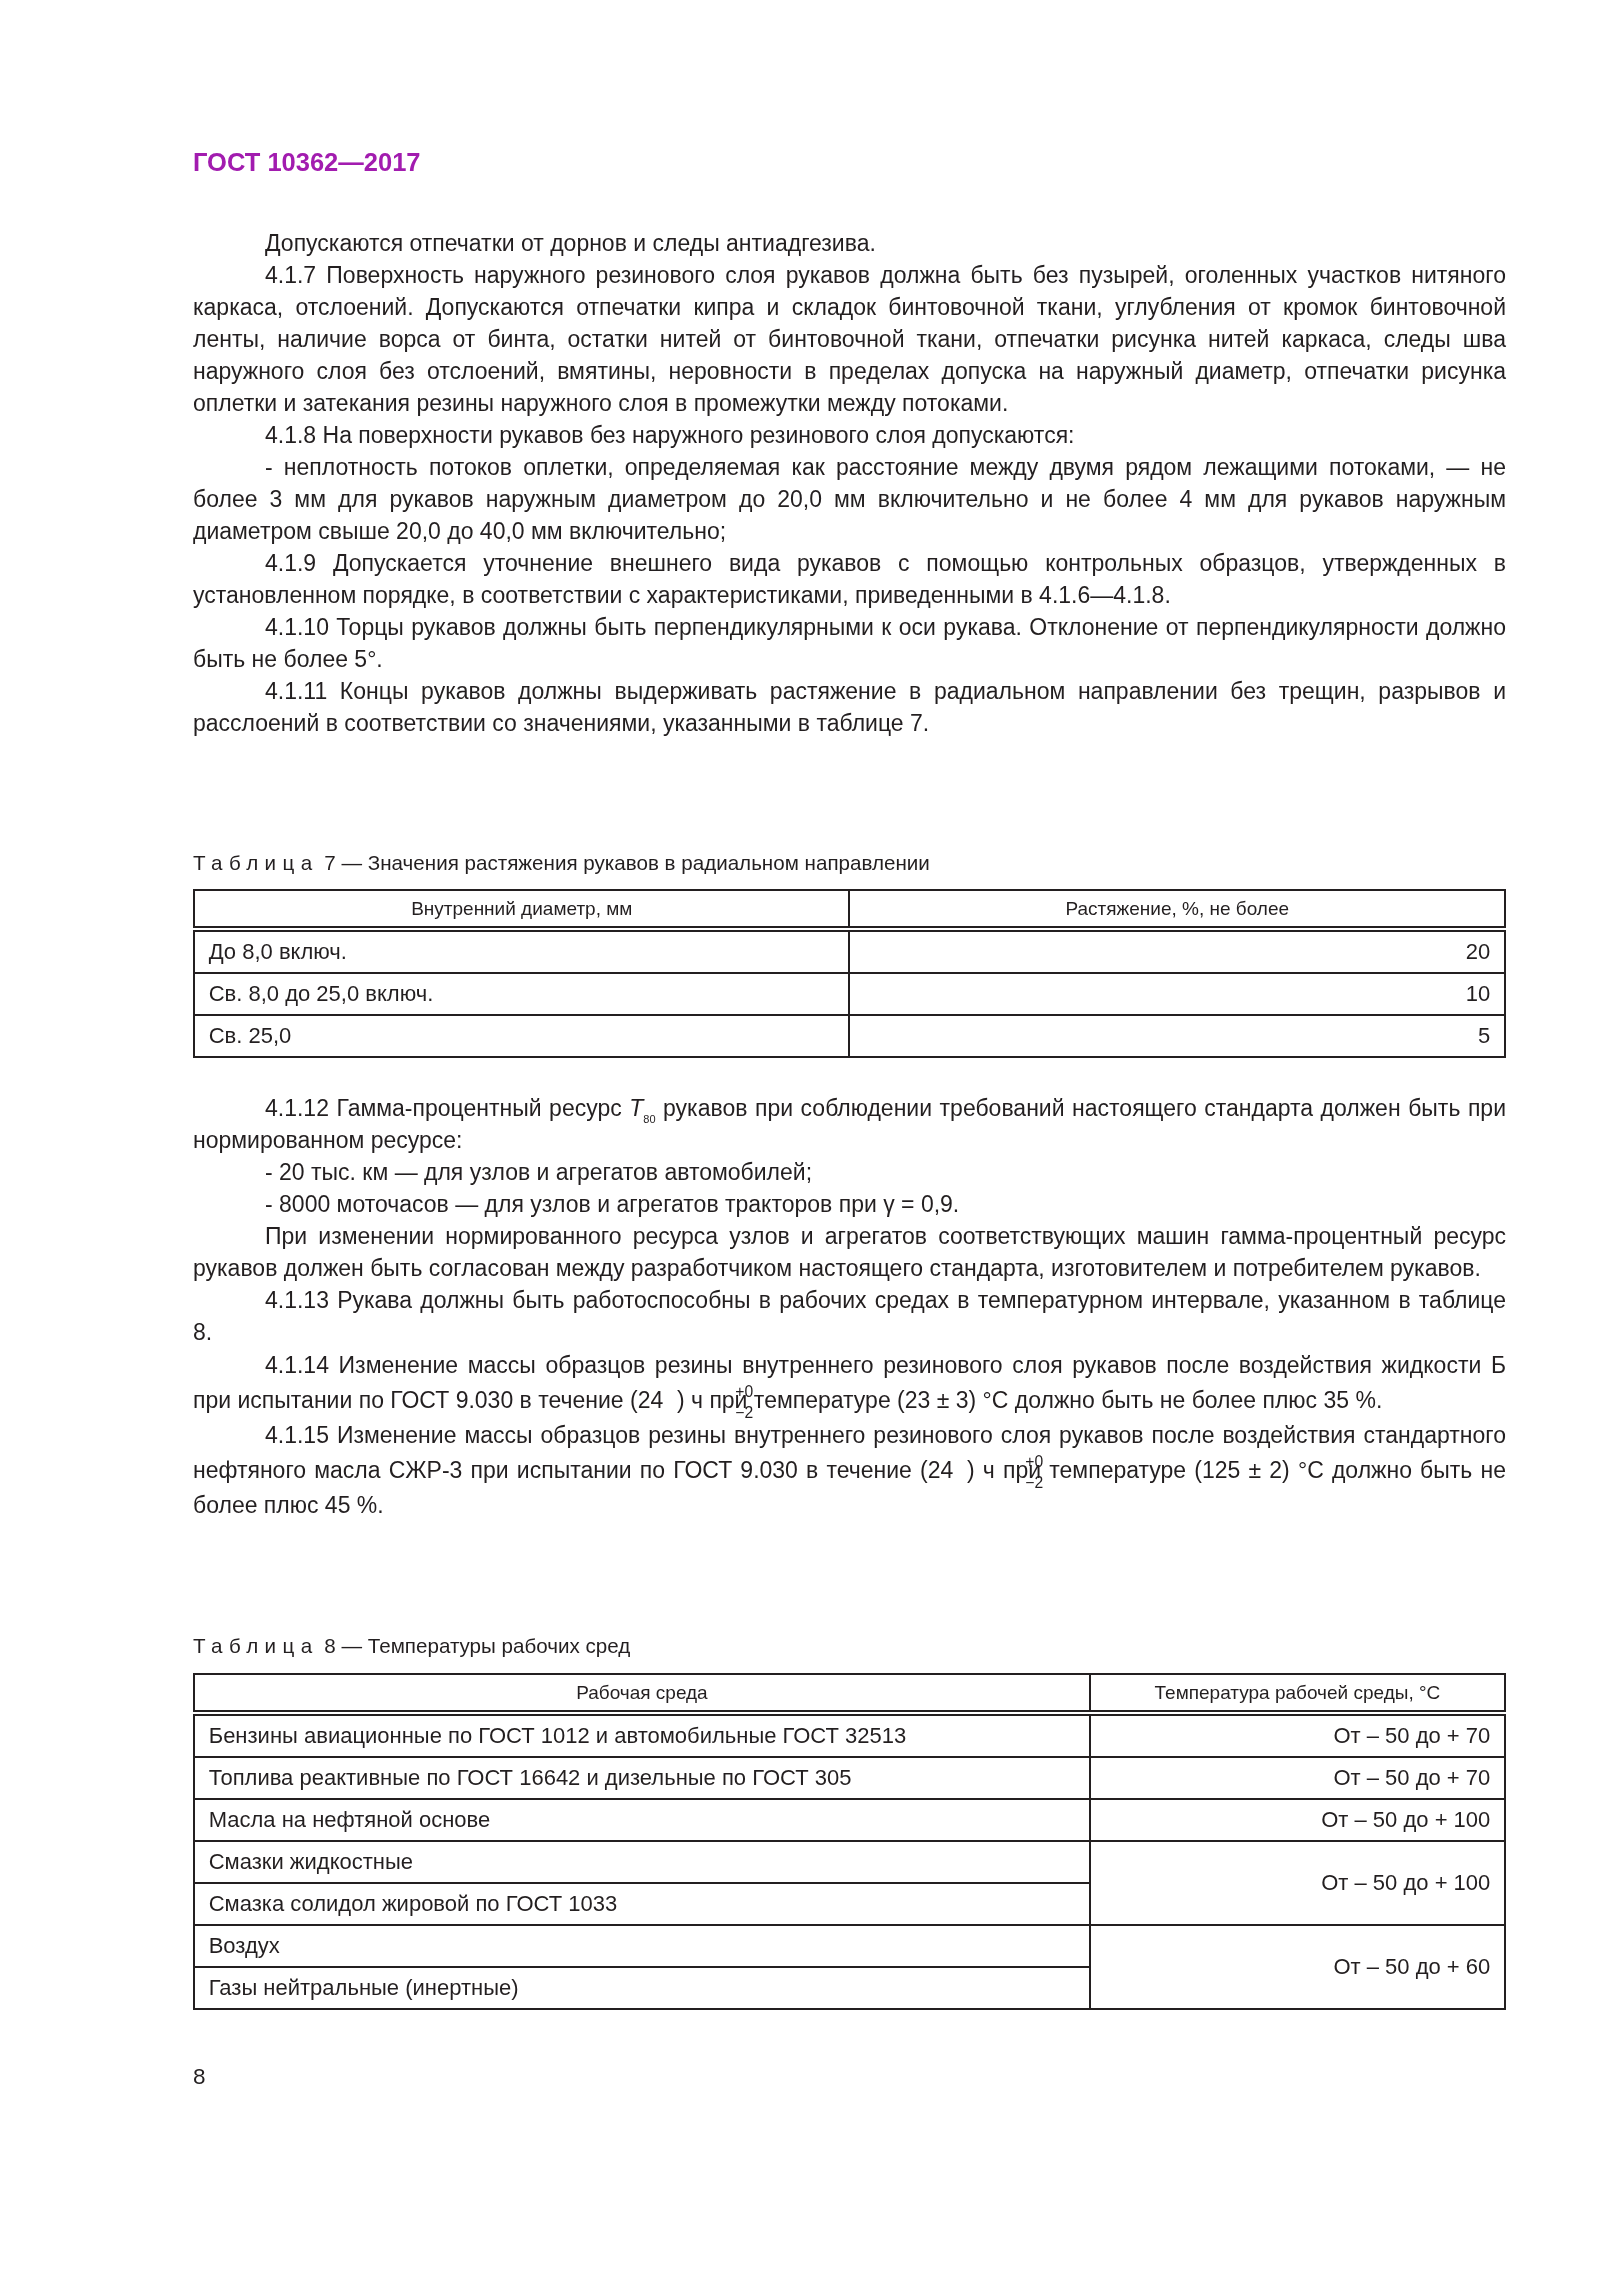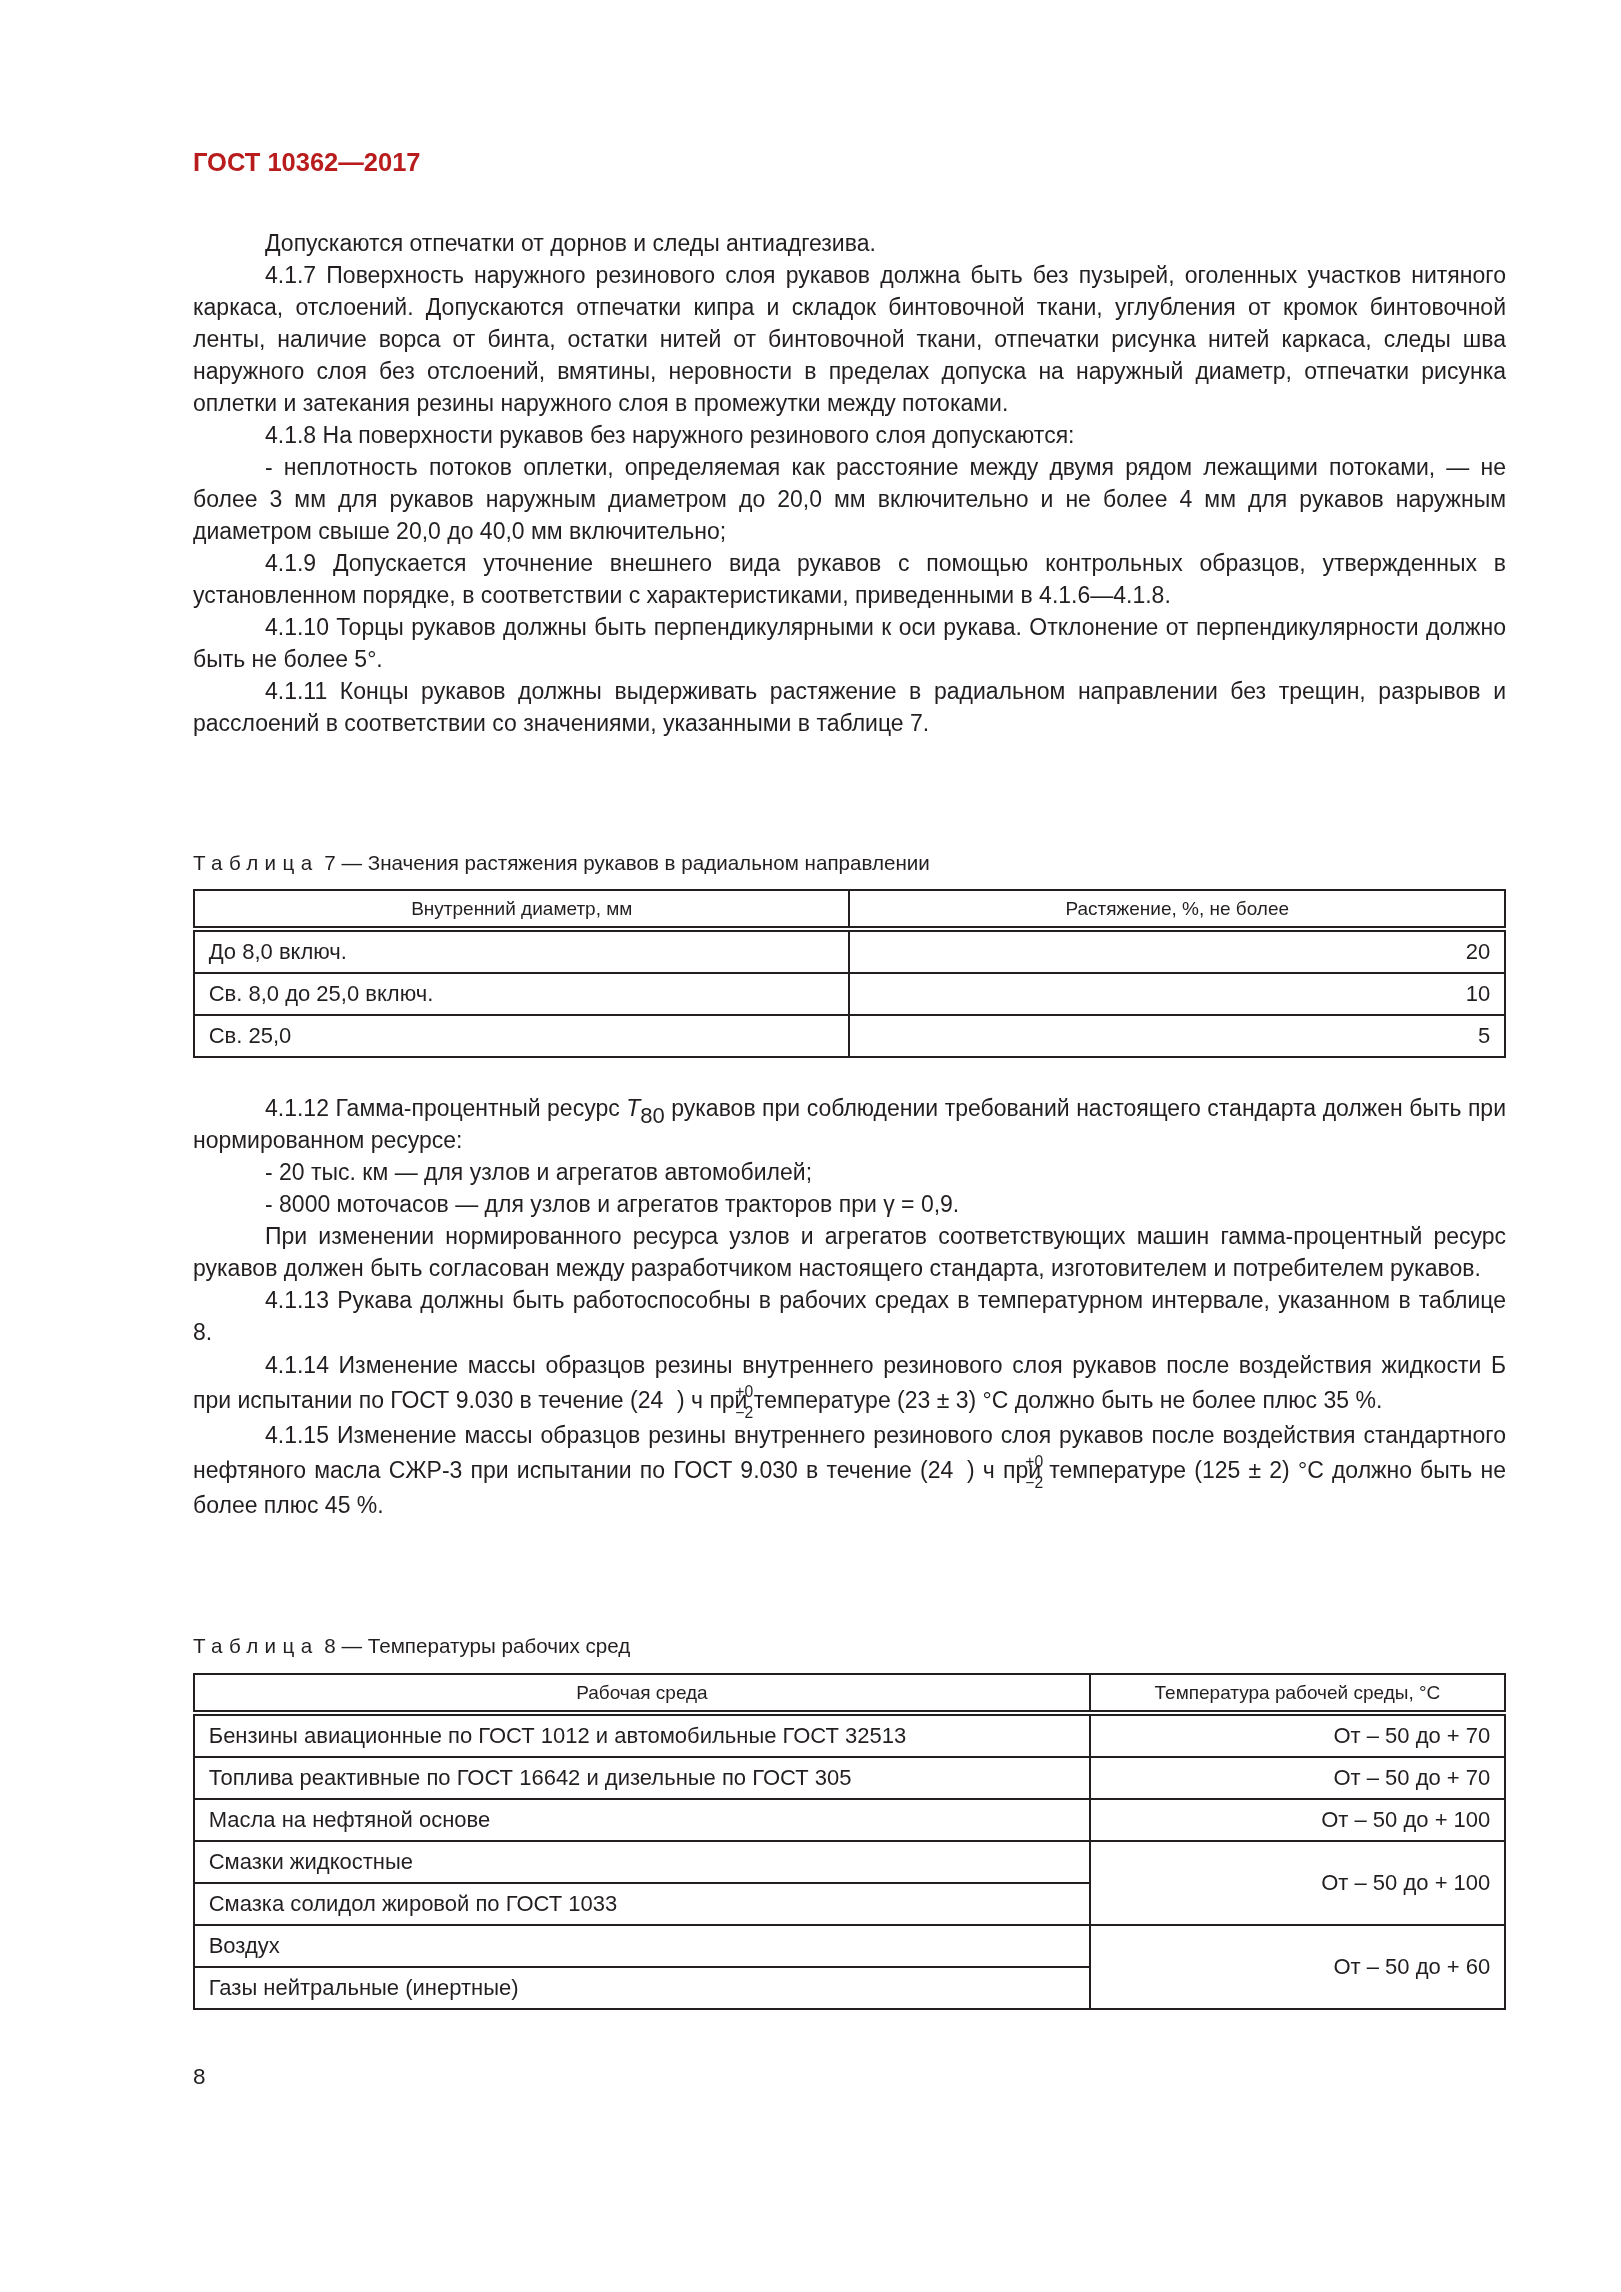--- a/index.html
+++ b/index.html
@@ -9,7 +9,7 @@
   }
   .abs { position: absolute; left: 193px; width: 1313px; }
   .doc-header {
-    top: 147px; font-weight: bold; font-size: 25.5px; line-height: 31px; color: #b91c1c;
+    top: 147px; font-weight: bold; font-size: 25.5px; line-height: 31px; color: #a21caf;
   }
   .body-block { font-size: 23px; line-height: 32px; text-align: justify; }
   .body-block p { margin: 0; text-indent: 72px; }

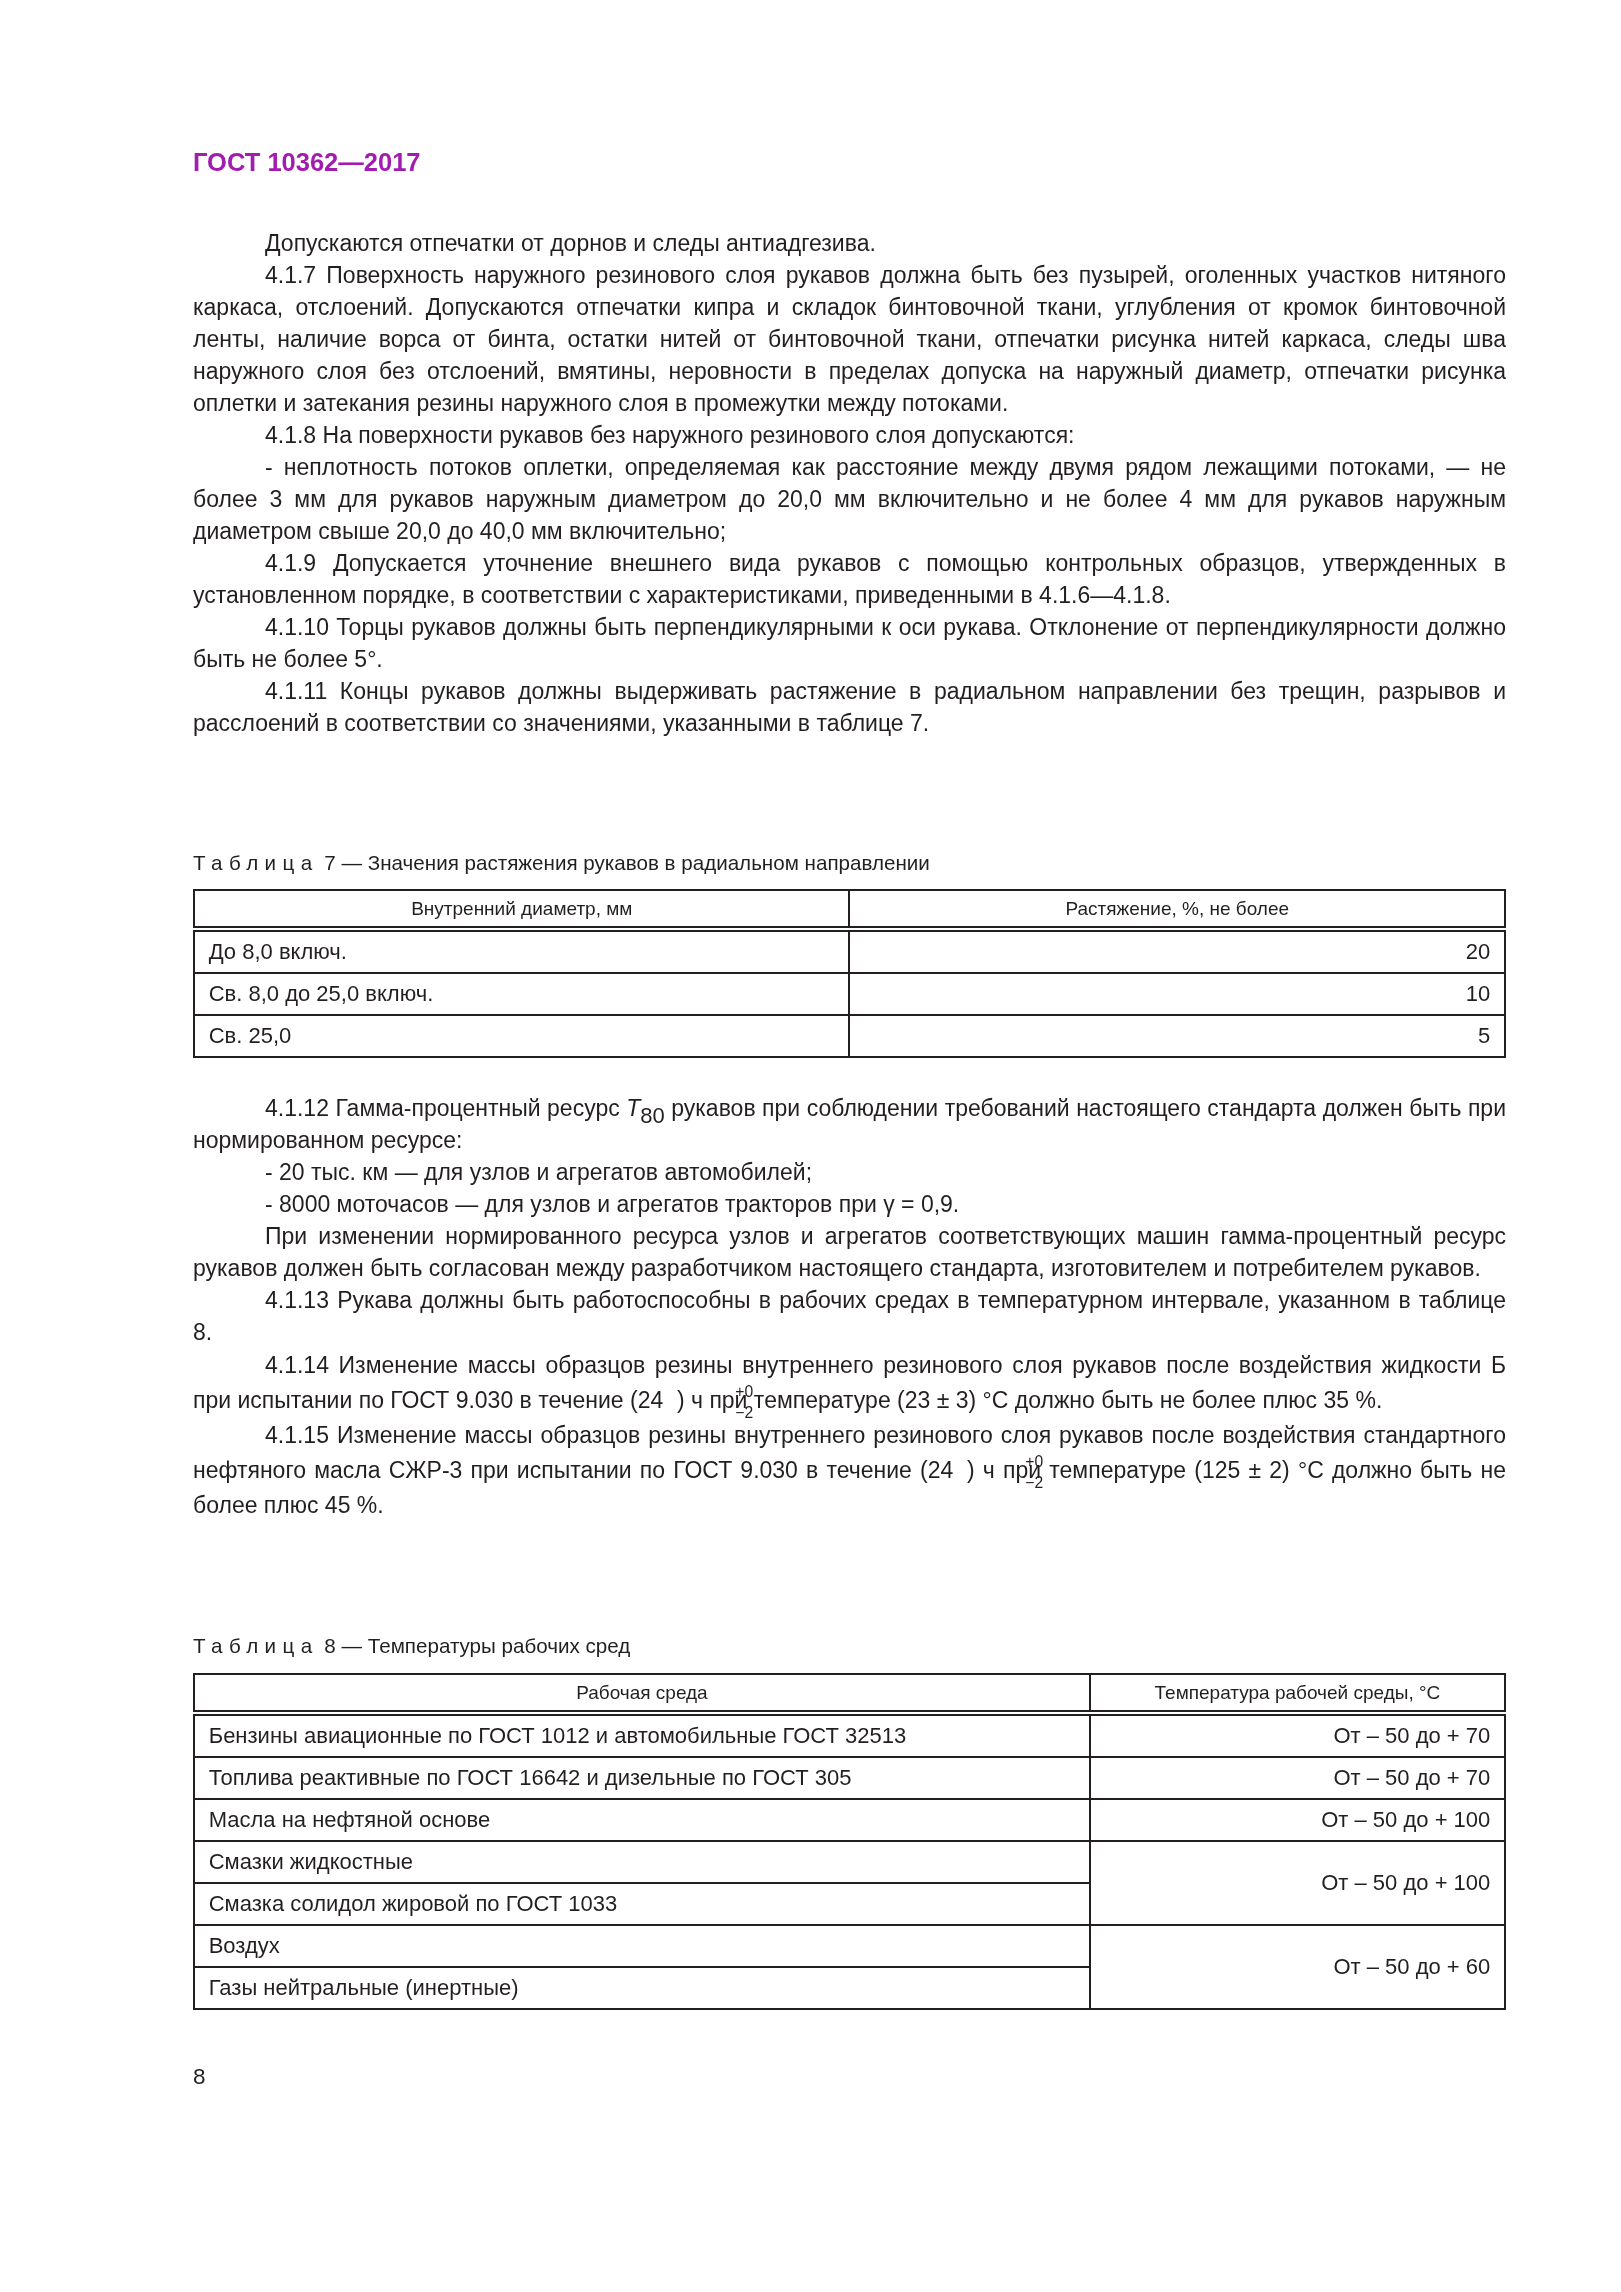--- a/index.html
+++ b/index.html
@@ -13,7 +13,7 @@
   }
   .body-block { font-size: 23px; line-height: 32px; text-align: justify; }
   .body-block p { margin: 0; text-indent: 72px; }
-  .sub { font-size: 22px; vertical-align: -6.9px; line-height: 0; }
+  .sub { font-size: 11px; vertical-align: -6.9px; line-height: 0; }
   .ital { font-style: italic; }
   .frac { display: inline-block; vertical-align: middle; position: relative; line-height: 1; font-size: 15.7px; width: 13.7px; height: 29px; margin-left: 0; }
   .frac .up { position: absolute; top: -3.9px; left: 0; }

